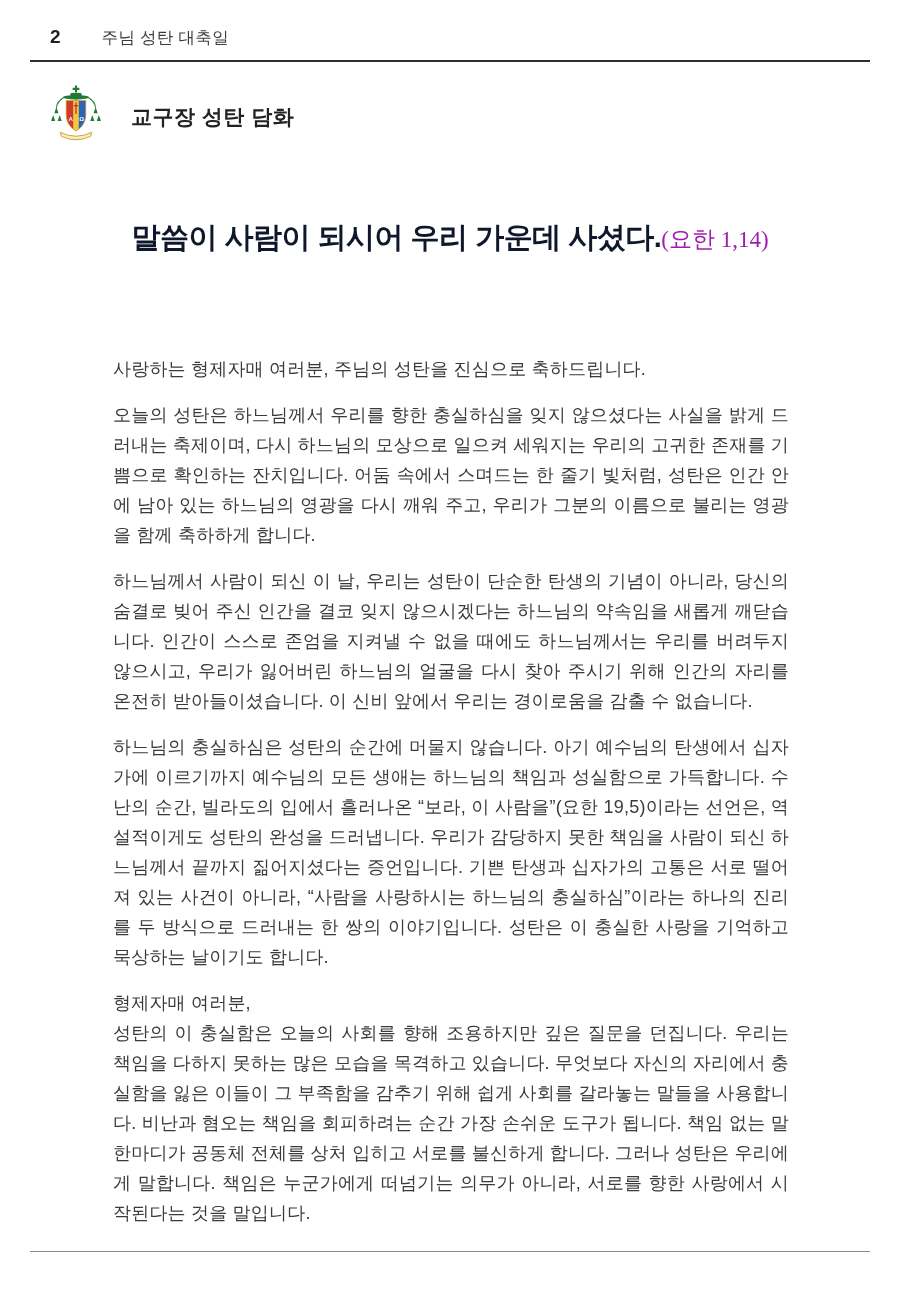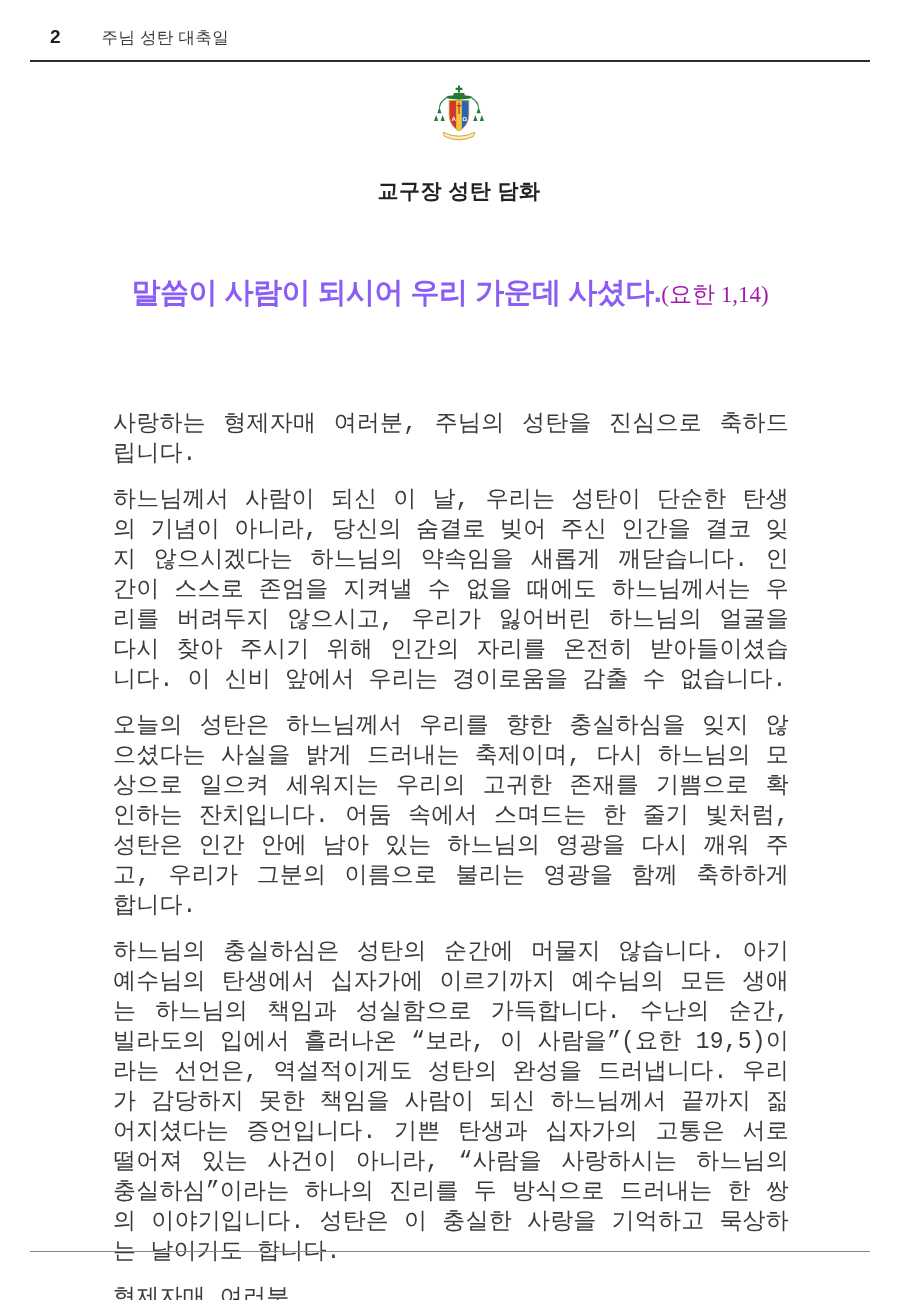--- a/index.html
+++ b/index.html
@@ -31,7 +31,6 @@
     display: flex;
     align-items: center;
     gap: 27px;
-    flex-direction: column;
   }
   .crest { flex: 0 0 auto; }
   .section-label { font-size: 21px; font-weight: 700; color: #222; letter-spacing: 0.5px; }

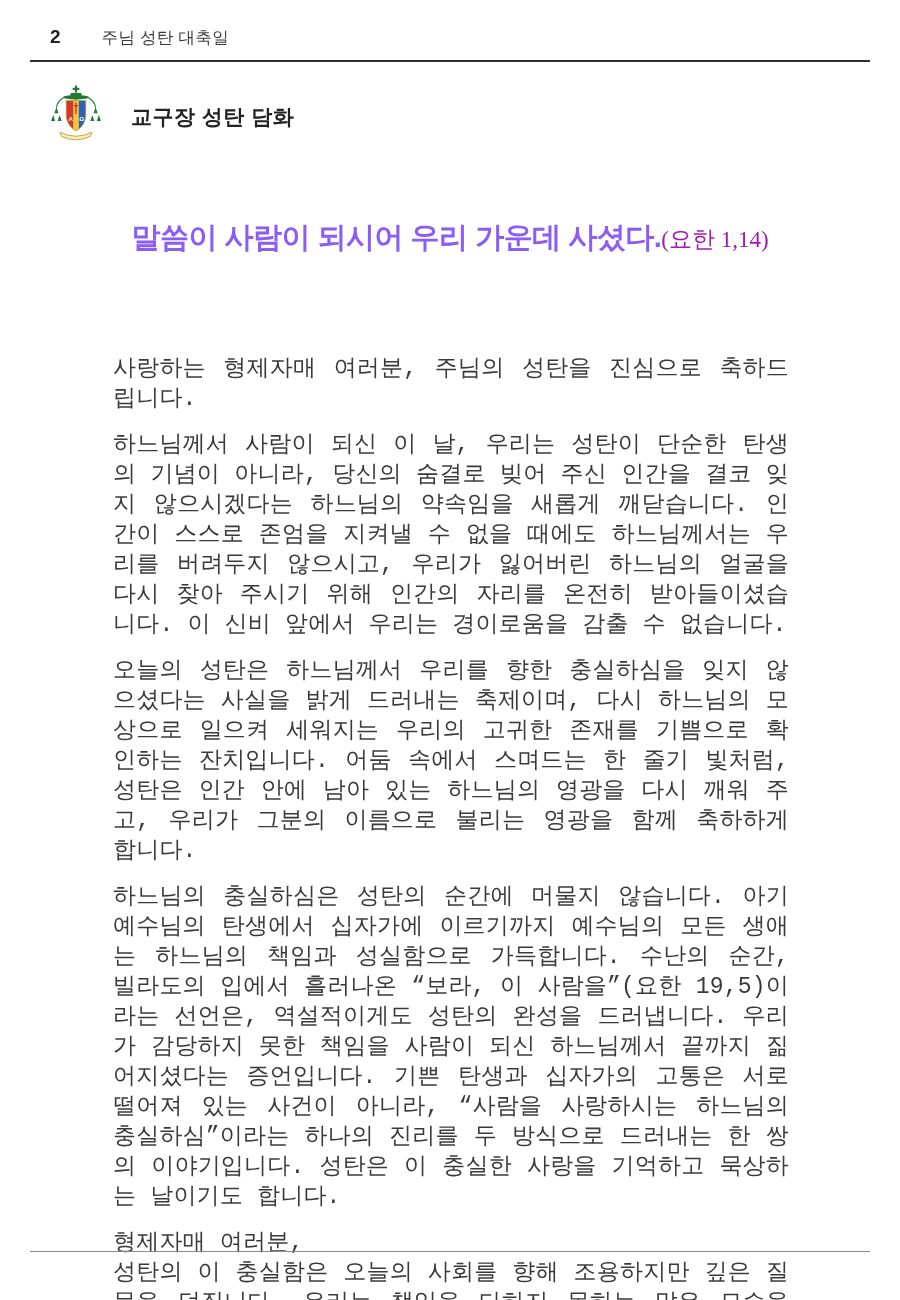--- a/index.html
+++ b/index.html
@@ -44,7 +44,7 @@
   .msg-title {
     font-size: 29px;
     font-weight: 800;
-    color: #8b5cf6;
+    color: #0f172a;
     letter-spacing: -0.5px;
   }
   .msg-citation {

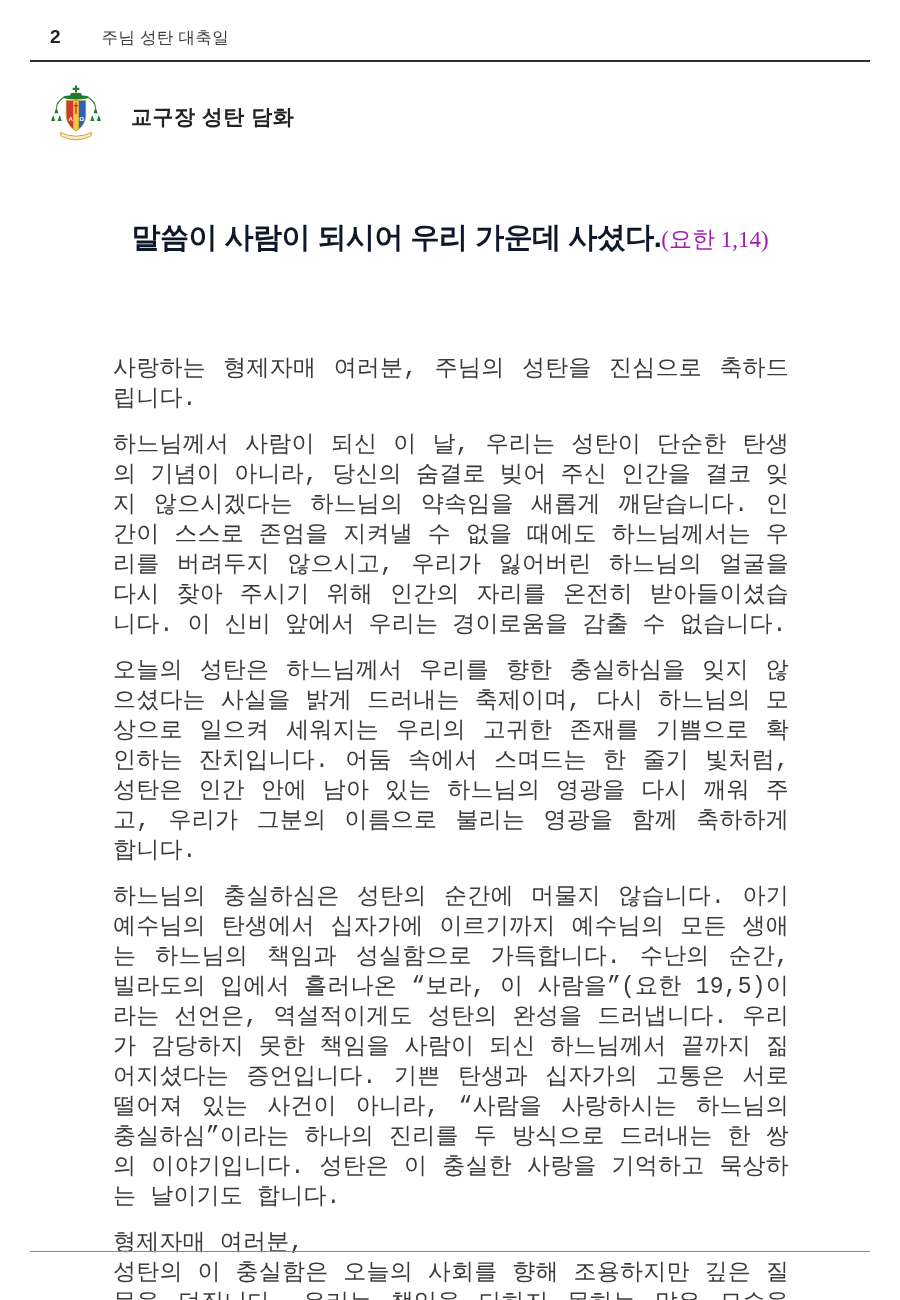--- a/index.html
+++ b/index.html
@@ -62,14 +62,13 @@
   }
   .body-text p {
     margin: 0 0 16px 0;
-    font-size: 23px;
+    font-size: 18px;
     line-height: 30px;
     color: #3a3a3a;
     text-align: justify;
     word-break: break-all;
     white-space: pre-line;
     letter-spacing: 0.2px;
-    font-family: Liberation Mono, monospace;
   }
 
   

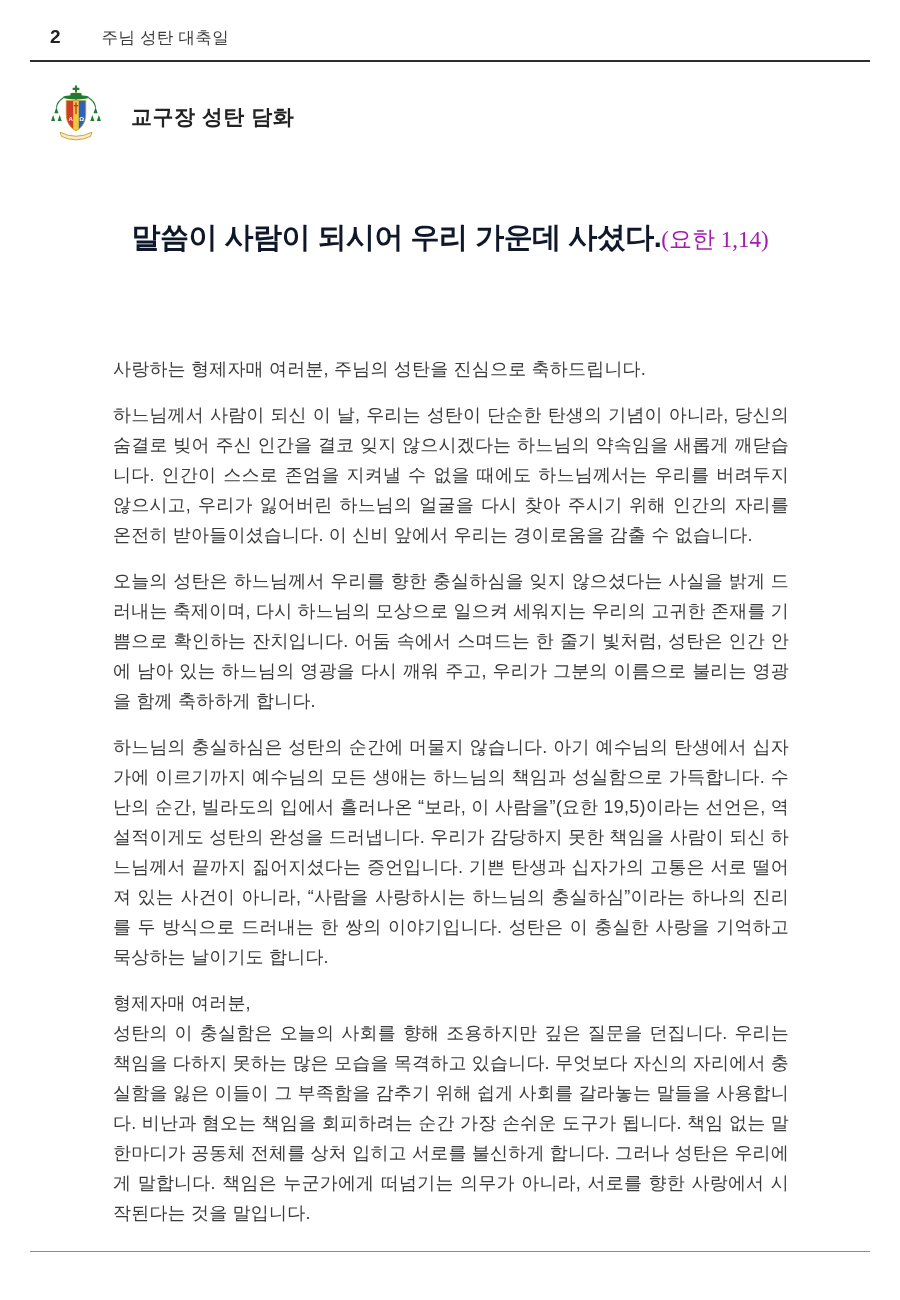--- a/index.html
+++ b/index.html
@@ -142,8 +142,8 @@
 
   <div class="body-text">
     <p>사랑하는 형제자매 여러분, 주님의 성탄을 진심으로 축하드립니다.</p>
+    <p>오늘의 성탄은 하느님께서 우리를 향한 충실하심을 잊지 않으셨다는 사실을 밝게 드러내는 축제이며, 다시 하느님의 모상으로 일으켜 세워지는 우리의 고귀한 존재를 기쁨으로 확인하는 잔치입니다. 어둠 속에서 스며드는 한 줄기 빛처럼, 성탄은 인간 안에 남아 있는 하느님의 영광을 다시 깨워 주고, 우리가 그분의 이름으로 불리는 영광을 함께 축하하게 합니다.</p>
     <p>하느님께서 사람이 되신 이 날, 우리는 성탄이 단순한 탄생의 기념이 아니라, 당신의 숨결로 빚어 주신 인간을 결코 잊지 않으시겠다는 하느님의 약속임을 새롭게 깨닫습니다. 인간이 스스로 존엄을 지켜낼 수 없을 때에도 하느님께서는 우리를 버려두지 않으시고, 우리가 잃어버린 하느님의 얼굴을 다시 찾아 주시기 위해 인간의 자리를 온전히 받아들이셨습니다. 이 신비 앞에서 우리는 경이로움을 감출 수 없습니다.</p>
-    <p>오늘의 성탄은 하느님께서 우리를 향한 충실하심을 잊지 않으셨다는 사실을 밝게 드러내는 축제이며, 다시 하느님의 모상으로 일으켜 세워지는 우리의 고귀한 존재를 기쁨으로 확인하는 잔치입니다. 어둠 속에서 스며드는 한 줄기 빛처럼, 성탄은 인간 안에 남아 있는 하느님의 영광을 다시 깨워 주고, 우리가 그분의 이름으로 불리는 영광을 함께 축하하게 합니다.</p>
     <p>하느님의 충실하심은 성탄의 순간에 머물지 않습니다. 아기 예수님의 탄생에서 십자가에 이르기까지 예수님의 모든 생애는 하느님의 책임과 성실함으로 가득합니다. 수난의 순간, 빌라도의 입에서 흘러나온 “보라, 이 사람을”(요한 19,5)이라는 선언은, 역설적이게도 성탄의 완성을 드러냅니다. 우리가 감당하지 못한 책임을 사람이 되신 하느님께서 끝까지 짊어지셨다는 증언입니다. 기쁜 탄생과 십자가의 고통은 서로 떨어져 있는 사건이 아니라, “사람을 사랑하시는 하느님의 충실하심”이라는 하나의 진리를 두 방식으로 드러내는 한 쌍의 이야기입니다. 성탄은 이 충실한 사랑을 기억하고 묵상하는 날이기도 합니다.</p>
     <p>형제자매 여러분,
 성탄의 이 충실함은 오늘의 사회를 향해 조용하지만 깊은 질문을 던집니다. 우리는 책임을 다하지 못하는 많은 모습을 목격하고 있습니다. 무엇보다 자신의 자리에서 충실함을 잃은 이들이 그 부족함을 감추기 위해 쉽게 사회를 갈라놓는 말들을 사용합니다. 비난과 혐오는 책임을 회피하려는 순간 가장 손쉬운 도구가 됩니다. 책임 없는 말 한마디가 공동체 전체를 상처 입히고 서로를 불신하게 합니다. 그러나 성탄은 우리에게 말합니다. 책임은 누군가에게 떠넘기는 의무가 아니라, 서로를 향한 사랑에서 시작된다는 것을 말입니다.</p>

